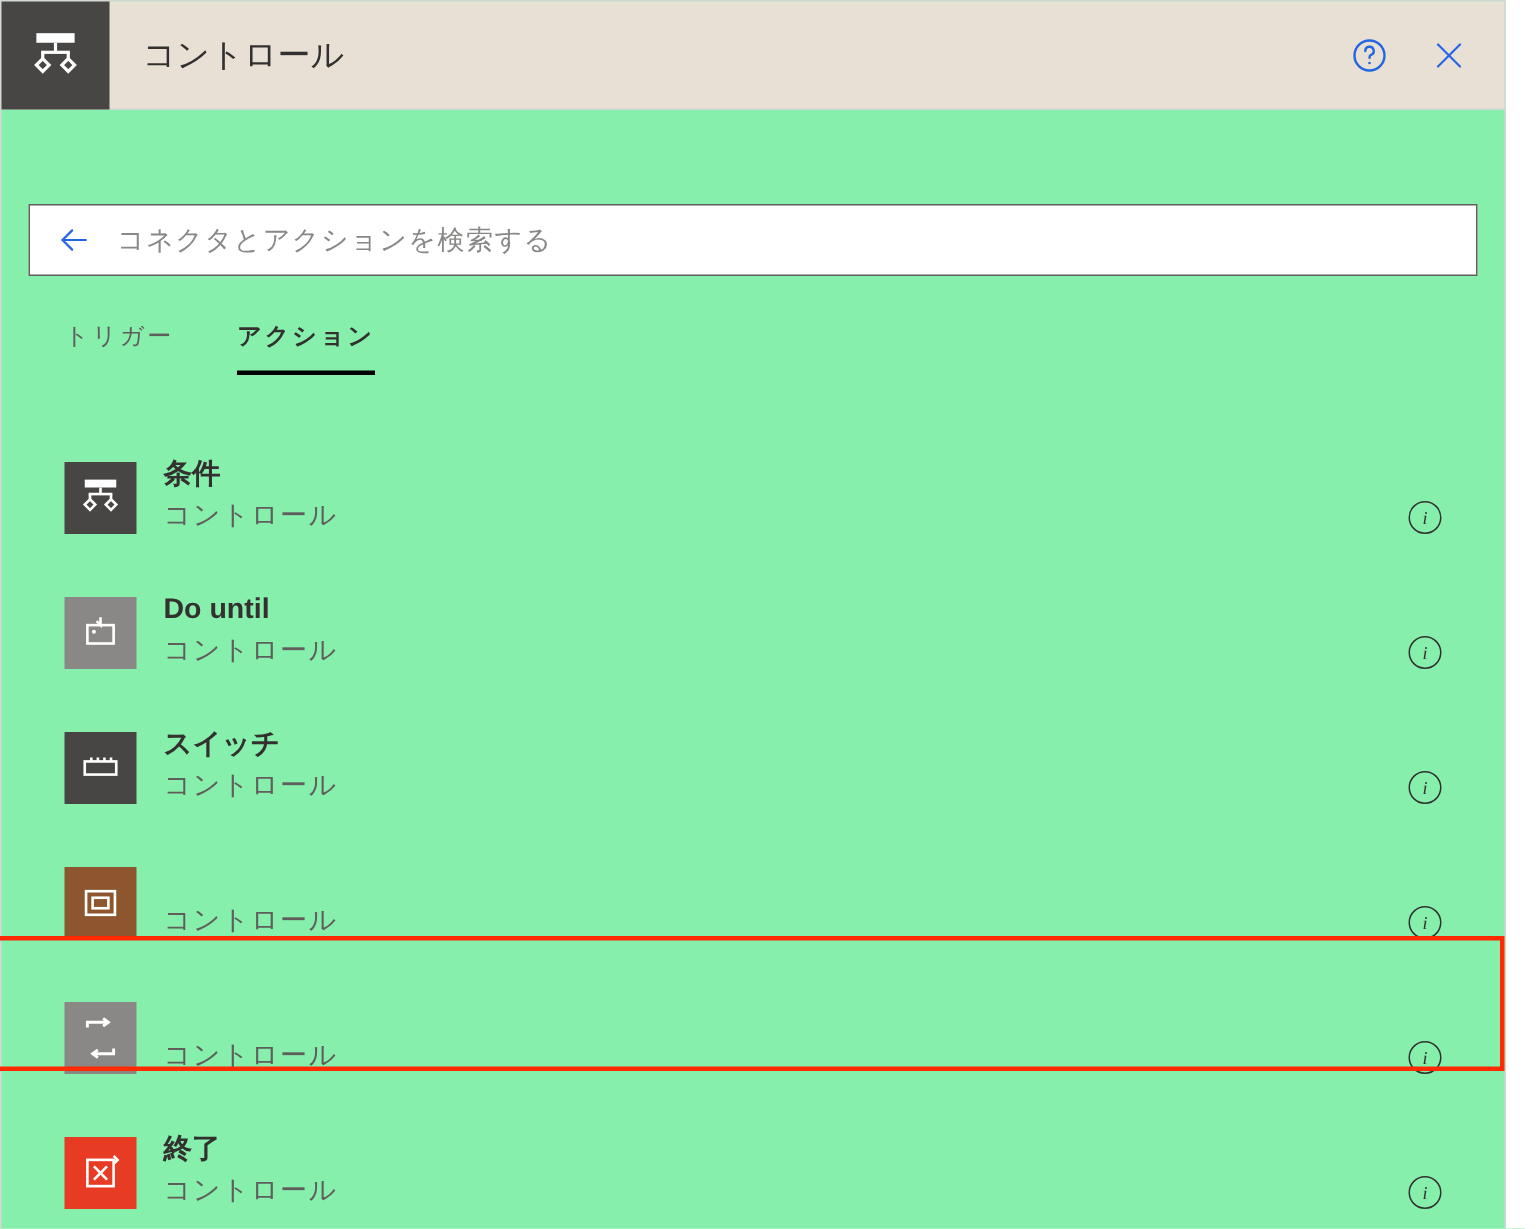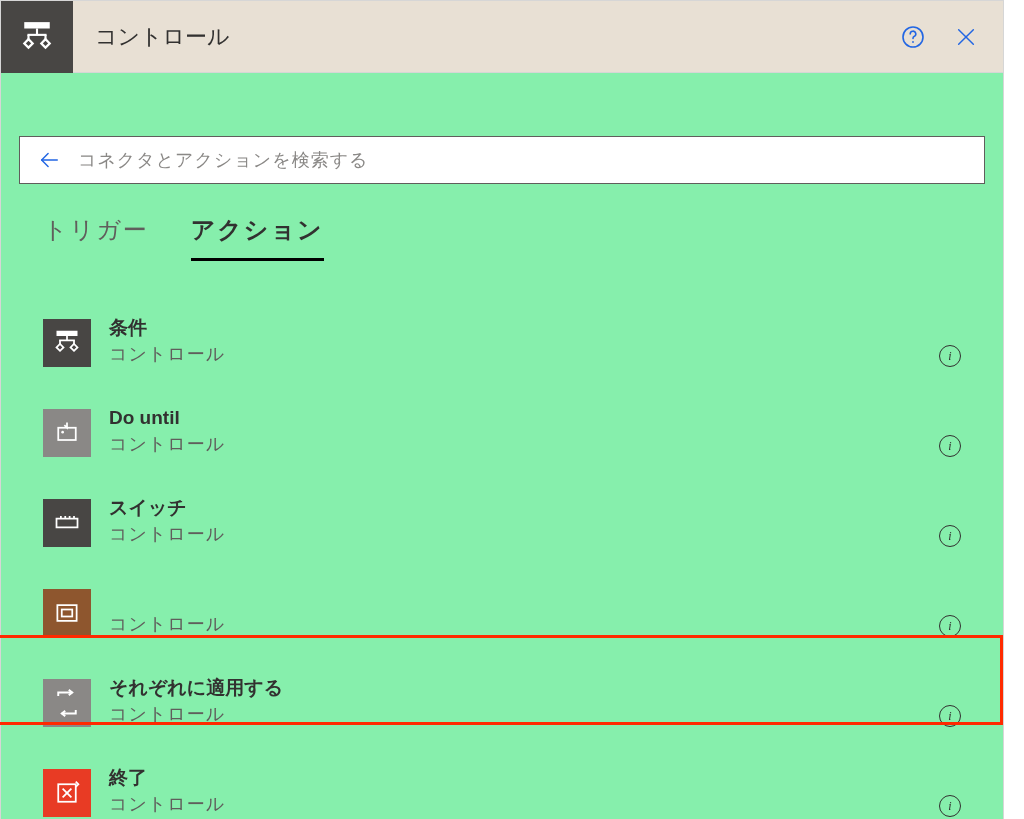--- a/index.html
+++ b/index.html
@@ -84,7 +84,7 @@
     padding: 30px 24px 0 24px;
   }
   .tab {
-    font-size: 24px;
+    font-size: 16px;
     color: #605e5c;
     padding-bottom: 12px;
     cursor: pointer;

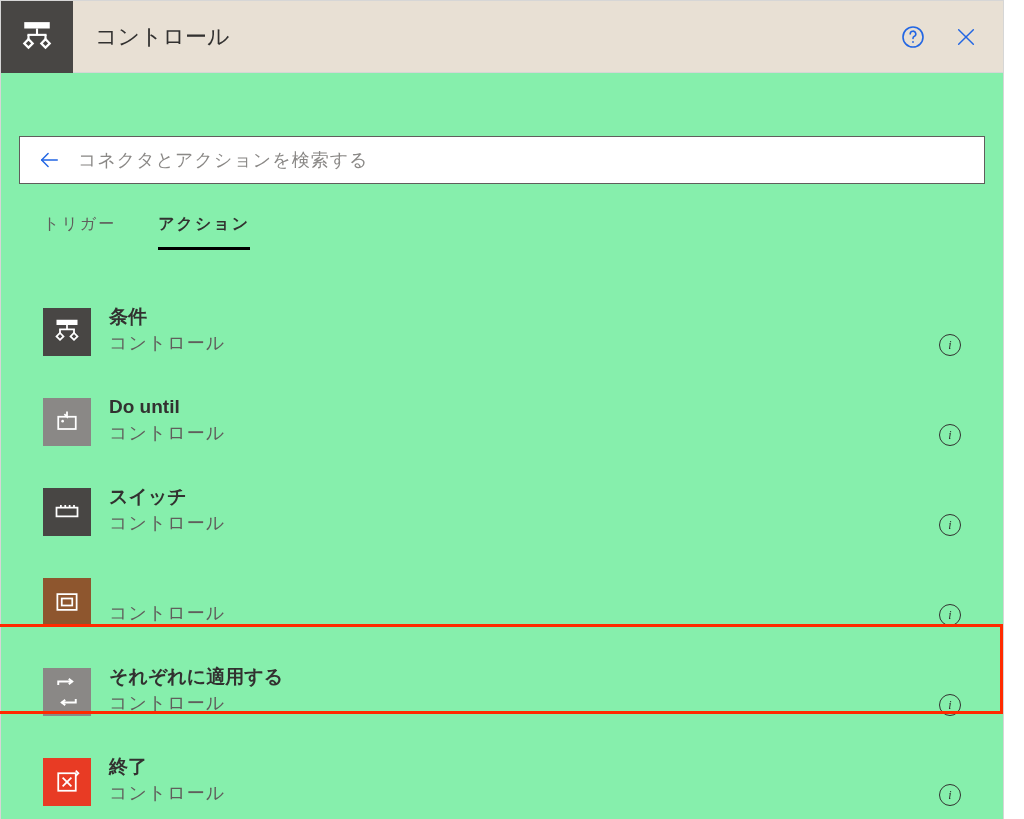--- a/index.html
+++ b/index.html
@@ -271,7 +271,6 @@
             </svg>
     </div>
     <div class="item-text">
-      <div class="item-title">それぞれに適用する</div>
       <div class="item-sub">コントロール</div>
     </div>
     <div class="info-btn">i</div>

